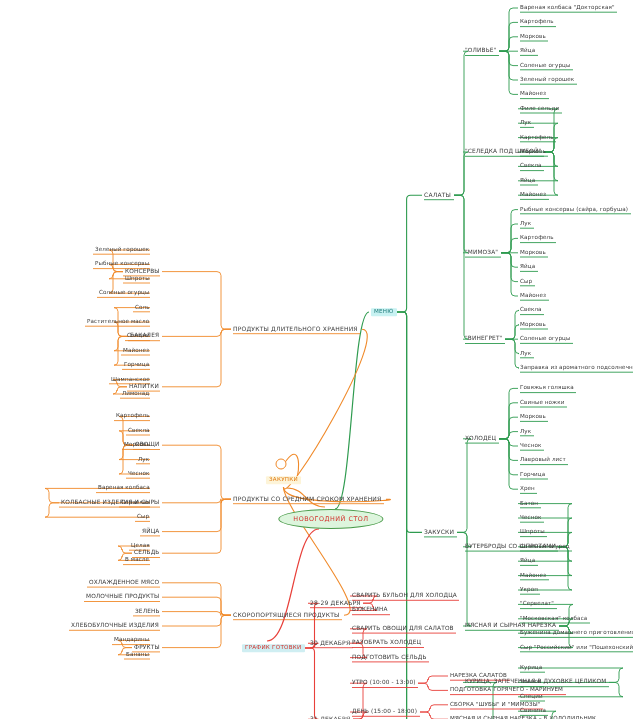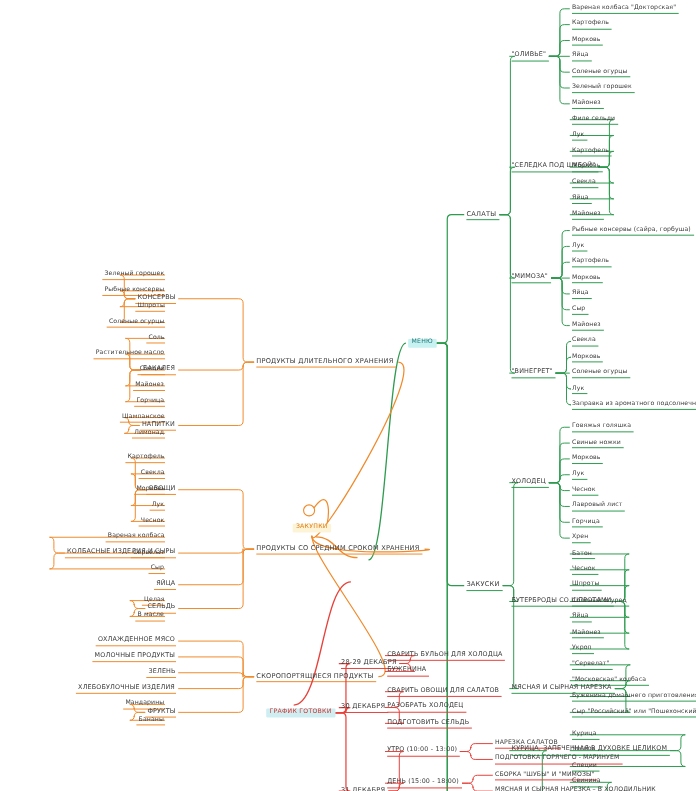--- a/index.html
+++ b/index.html
@@ -442,6 +442,7 @@
       <div class="node branch-label lbl-sched" style="left: 242px; top: 648px;">ГРАФИК ГОТОВКИ</div>
     </div>
 
+  <div class="center-node" id="center-node" style="left:331px;top:519px;">НОВОГОДНИЙ СТОЛ</div>
 
   <div class="float-dot" style="left:281px;top:464px;"></div>
 </div>

